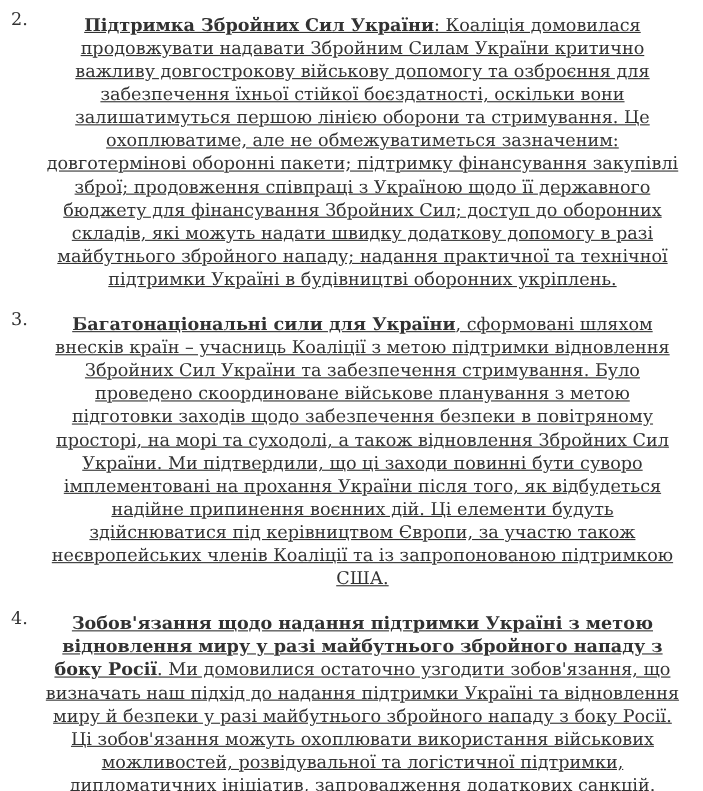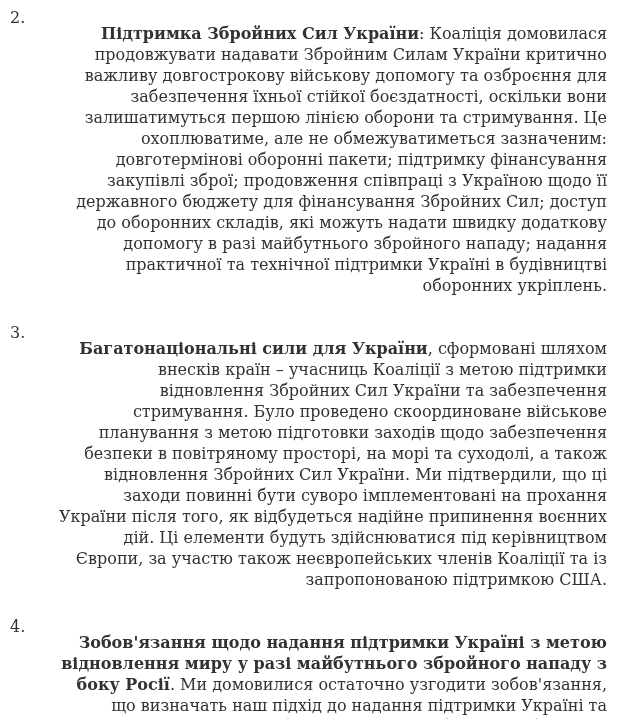--- a/index.html
+++ b/index.html
@@ -29,8 +29,9 @@
   }
   .text {
     flex: 1 1 auto;
-    margin: 16px;
-    text-align: right;
+    margin: 5px;
+    text-align: center;
+    text-decoration: underline;
   }
   .title {
     font-weight: bold;

